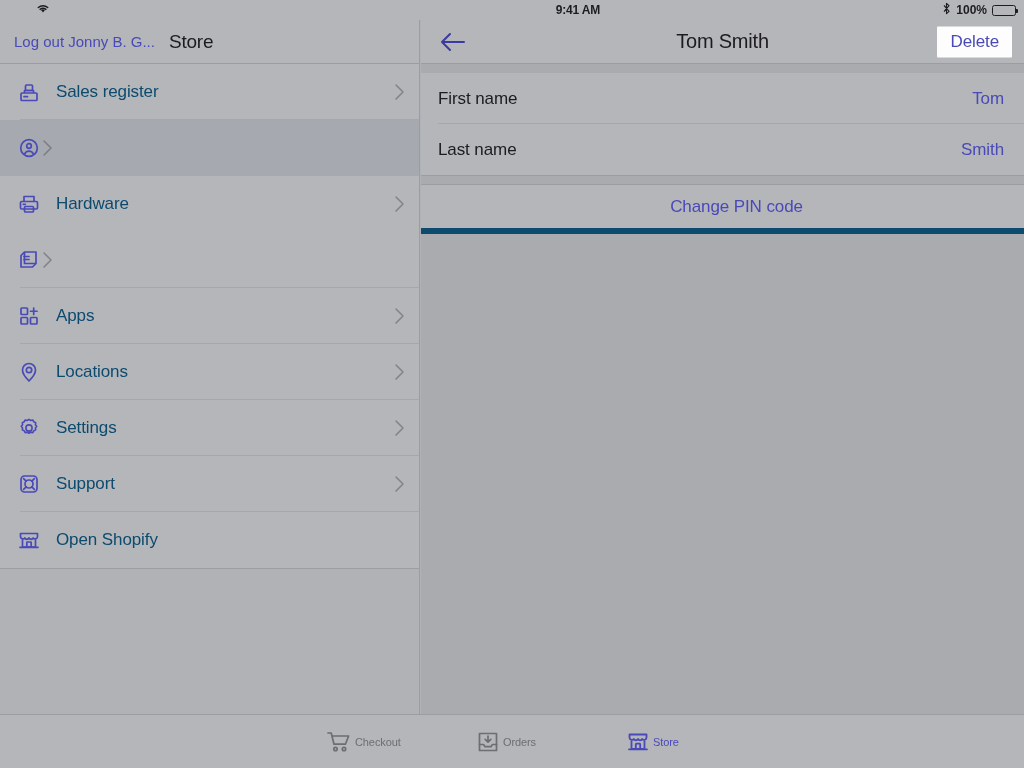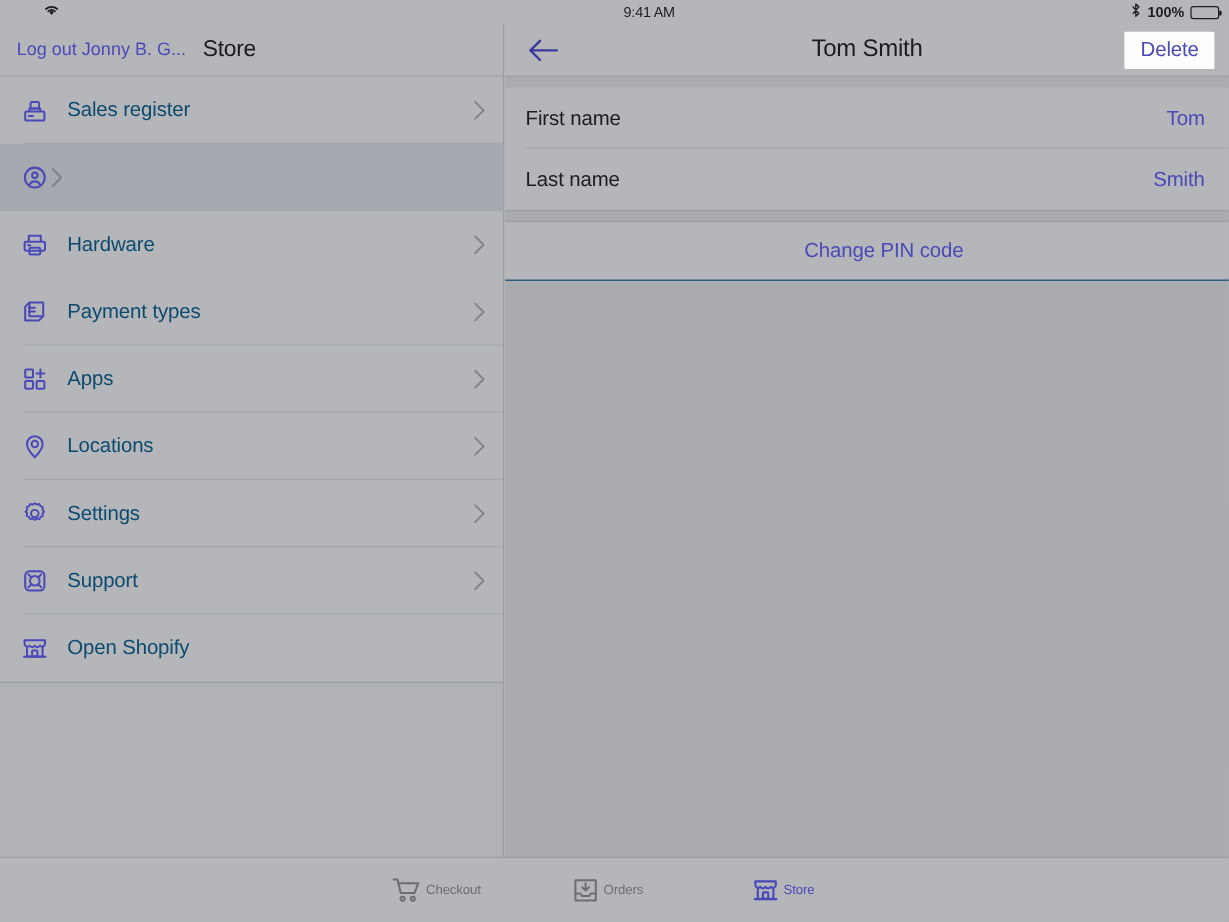--- a/index.html
+++ b/index.html
@@ -20,7 +20,7 @@
     font-size: 12px; color: #1d1d1f;
   }
   .sb-left { display: flex; align-items: center; gap: 5px; padding-left: 7px; width: 420px; }
-  .sb-center { flex: 0 0 auto; width: 180px; text-align: center; padding-left: 62px; font-weight: normal; font-size: 12px; letter-spacing: -0.2px; }
+  .sb-center { flex: 0 0 auto; width: 180px; text-align: right; padding-left: 62px; font-weight: bold; font-size: 12px; letter-spacing: -0.2px; }
   .sb-right { flex: 1; display: flex; align-items: center; justify-content: flex-end; gap: 5px; padding-right: 8px; font-weight: bold; font-size: 12px; }
   .sb-label { font-size: 12px; margin-top: 43px; }
   .battery-shell {

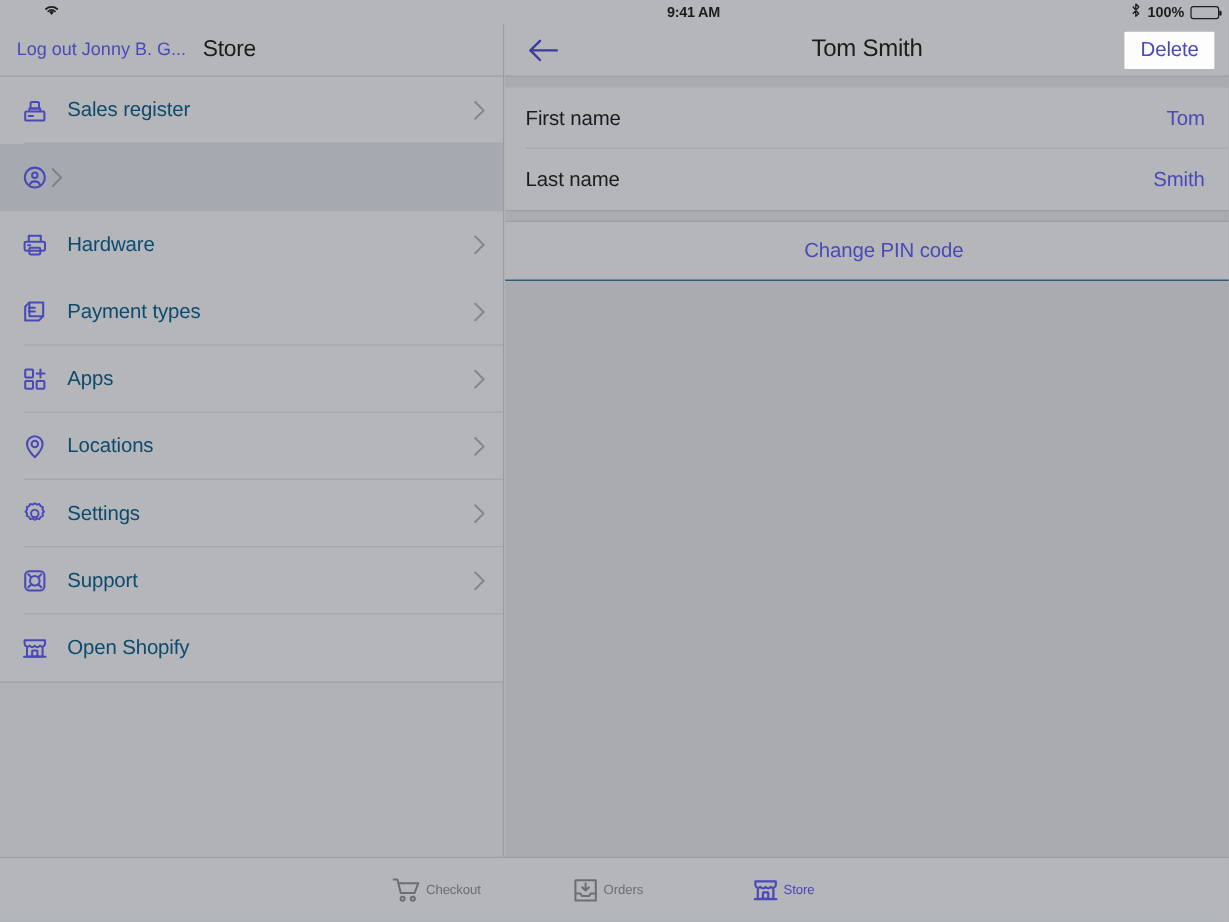--- a/index.html
+++ b/index.html
@@ -100,7 +100,7 @@
   .f-value { font-size: 17px; color: #4a49b8; letter-spacing: -0.1px; }
 
   .action-group {
-    background: #b4b6ba; border-top: 1px solid #9a9da1; border-bottom: 1px solid #0c4a6e;
+    background: #b4b6ba; border-top: 1px solid #9a9da1; border-bottom: 6px solid #0c4a6e;
     margin-top: 8px; height: 50px; display: flex; align-items: center; justify-content: center; padding-left: 28px;
   }
   .action-link { font-size: 17px; color: #4a49b8; letter-spacing: -0.1px; cursor: pointer; }

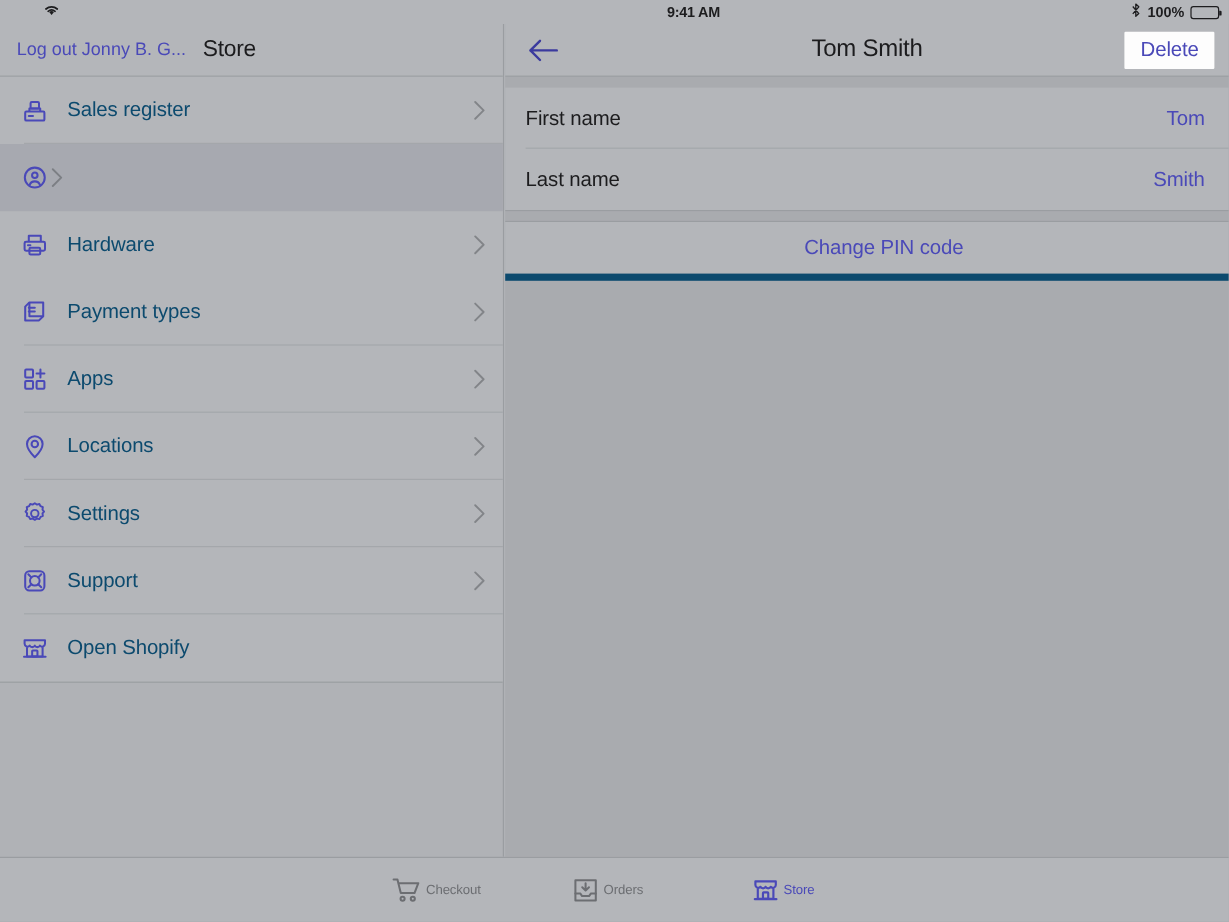--- a/index.html
+++ b/index.html
@@ -215,7 +215,6 @@
             <path d="M7 8.5 h5 M7 11.5 h5" stroke-linecap="round"></path>
           </svg>
         </span>
-        <span class="m-label">Payment types</span>
         <span class="chev">
           <svg width="11" height="18" viewBox="0 0 11 18">
               <path d="M2 2 L9 9 L2 16" stroke="#5a5d61" stroke-width="1.6" fill="none" stroke-linecap="round" stroke-linejoin="round"></path>

